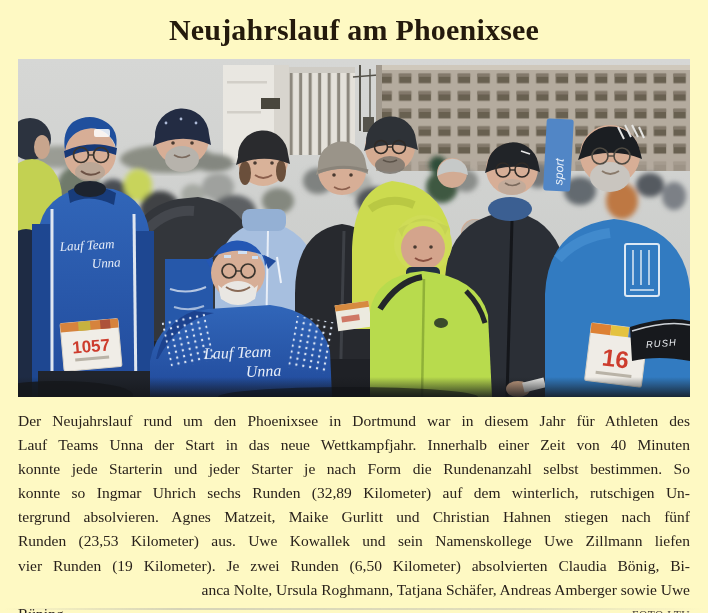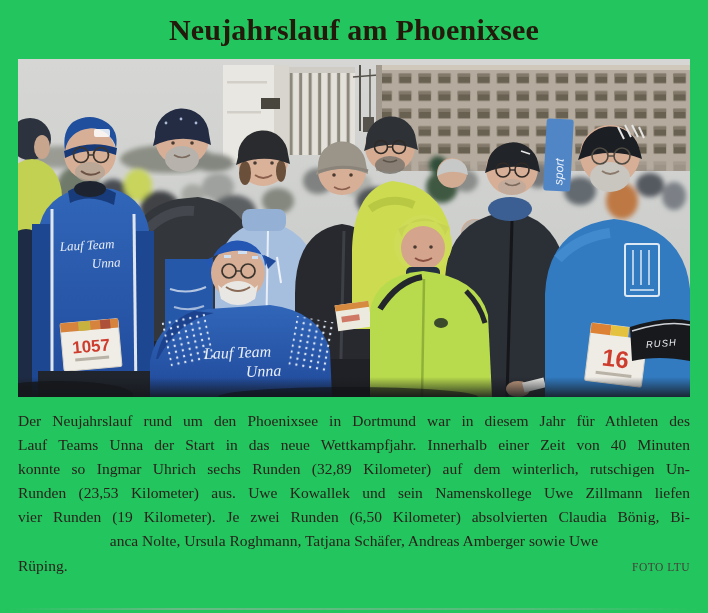--- a/index.html
+++ b/index.html
@@ -3,7 +3,7 @@
 <meta charset="utf-8">
 <style>
   html,body{margin:0;padding:0;background:#ffffff;}
-  .page{position:relative;width:708px;height:613px;background:#22c55e;overflow:hidden;
+  .page{position:relative;width:708px;height:613px;background:#fef9c3;overflow:hidden;
         font-family:"Liberation Serif", serif;}
   .headline{position:absolute;top:13px;left:0;width:708px;margin:0;text-align:center;
             font-size:30px;font-weight:700;color:#241a0c;letter-spacing:0.2px;}

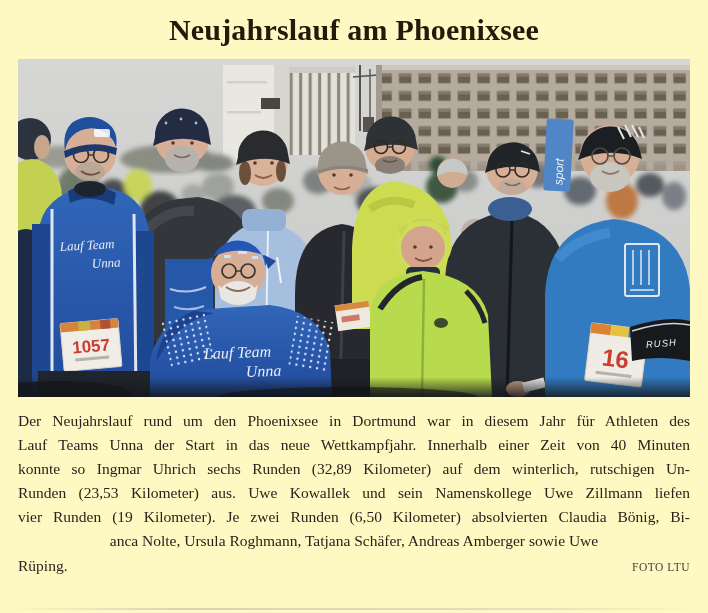--- a/index.html
+++ b/index.html
@@ -327,6 +327,7 @@
   <div class="body-text">
     <div class="bline">Der Neujahrslauf rund um den Phoenixsee in Dortmund war in diesem Jahr für Athleten des</div>
     <div class="bline">Lauf Teams Unna der Start in das neue Wettkampfjahr. Innerhalb einer Zeit von 40 Minuten</div>
+    <div class="bline">konnte jede Starterin und jeder Starter je nach Form die Rundenanzahl selbst bestimmen. So</div>
     <div class="bline">konnte so Ingmar Uhrich sechs Runden (32,89 Kilometer) auf dem winterlich, rutschigen Un-</div>
     <div class="bline">Runden (23,53 Kilometer) aus. Uwe Kowallek und sein Namenskollege Uwe Zillmann liefen</div>
     <div class="bline">vier Runden (19 Kilometer). Je zwei Runden (6,50 Kilometer) absolvierten Claudia Bönig, Bi-</div>

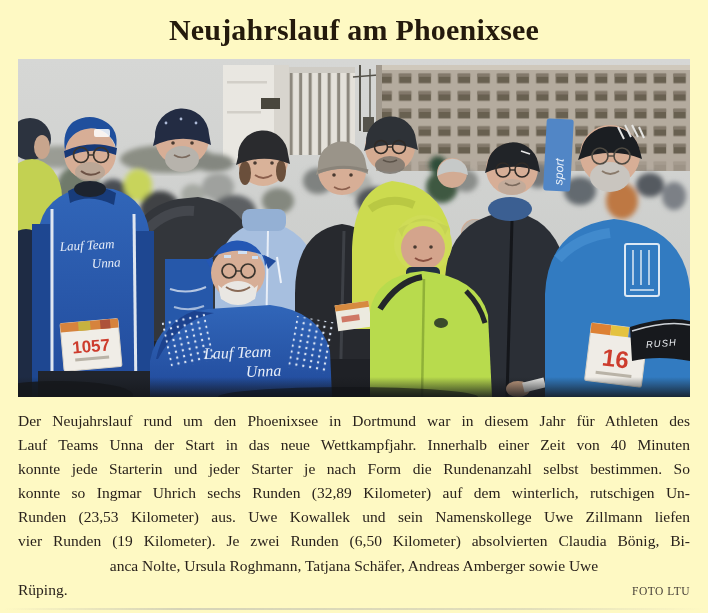--- a/index.html
+++ b/index.html
@@ -329,6 +329,7 @@
     <div class="bline">Lauf Teams Unna der Start in das neue Wettkampfjahr. Innerhalb einer Zeit von 40 Minuten</div>
     <div class="bline">konnte jede Starterin und jeder Starter je nach Form die Rundenanzahl selbst bestimmen. So</div>
     <div class="bline">konnte so Ingmar Uhrich sechs Runden (32,89 Kilometer) auf dem winterlich, rutschigen Un-</div>
+    <div class="bline">tergrund absolvieren. Agnes Matzeit, Maike Gurlitt und Christian Hahnen stiegen nach fünf</div>
     <div class="bline">Runden (23,53 Kilometer) aus. Uwe Kowallek und sein Namenskollege Uwe Zillmann liefen</div>
     <div class="bline">vier Runden (19 Kilometer). Je zwei Runden (6,50 Kilometer) absolvierten Claudia Bönig, Bi-</div>
     <div class="lline">anca Nolte, Ursula Roghmann, Tatjana Schäfer, Andreas Amberger sowie Uwe</div>

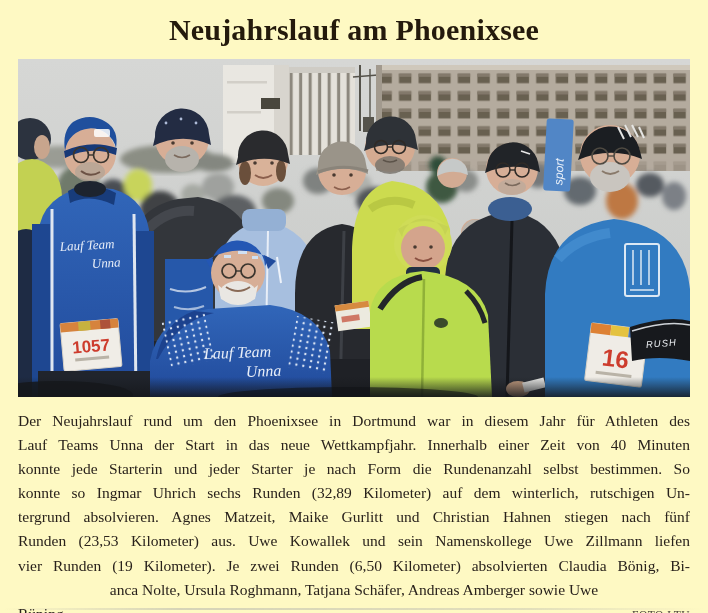--- a/index.html
+++ b/index.html
@@ -12,7 +12,7 @@
   .body-text{position:absolute;left:18px;top:409px;width:672px;font-size:15.5px;
              line-height:24.1px;color:#29221c;}
   .bline{text-align:justify;text-align-last:justify;height:24.1px;overflow:hidden;}
-  .lline{text-align:center;height:24.1px;overflow:hidden;}
+  .lline{text-align:right;height:24.1px;overflow:hidden;}
   .lastrow{display:flex;justify-content:space-between;align-items:baseline;height:24.1px;}
   .credit{font-size:11.5px;letter-spacing:0.5px;color:#474038;}
   .page-edge{position:absolute;left:4px;right:4px;bottom:3px;height:2px;

